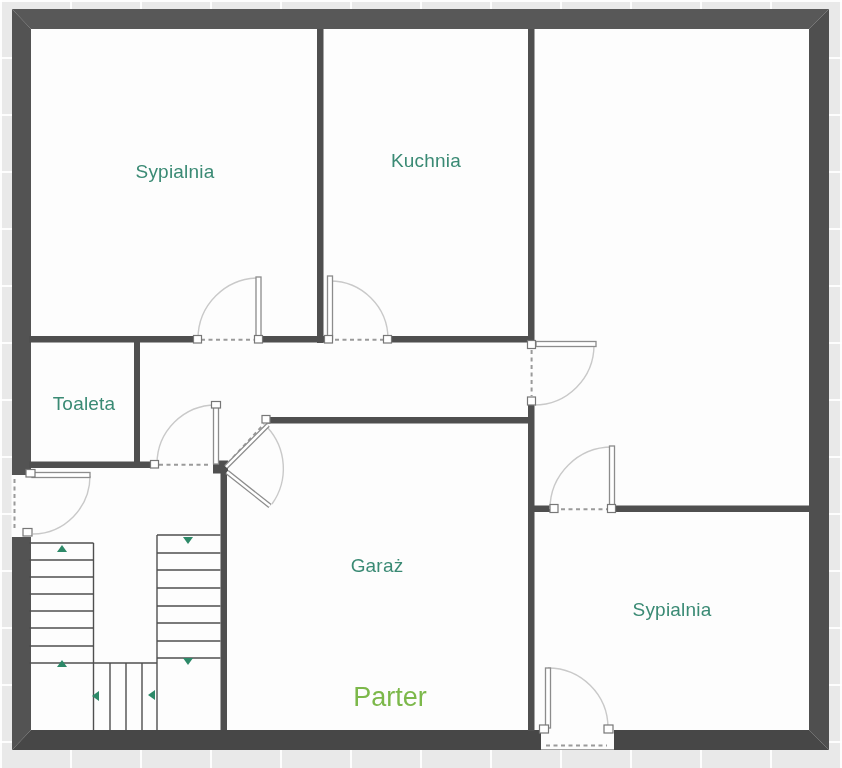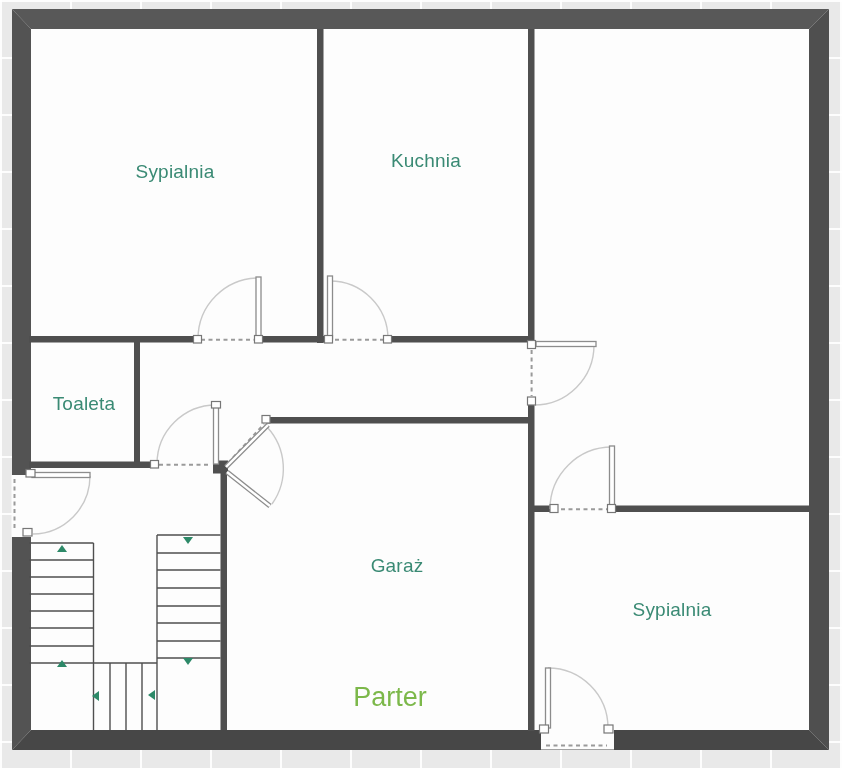--- a/index.html
+++ b/index.html
@@ -149,7 +149,7 @@
   <div class="room-label" style="left:175px; top:172px;">Sypialnia</div>
   <div class="room-label" style="left:426px; top:161px;text-align:center;">Kuchnia</div>
   <div class="room-label" style="left:84px; top:395px;margin-top:9px;">Toaleta</div>
-  <div class="room-label" style="left:377px; top:566px;margin-left:20px;">Garaż</div>
+  <div class="room-label" style="left:377px; top:566px;">Garaż</div>
   <div class="room-label" style="left:672px; top:610px;">Sypialnia</div>
 
   <div class="floor-label" style="left:390px; top:697px;">Parter</div>

